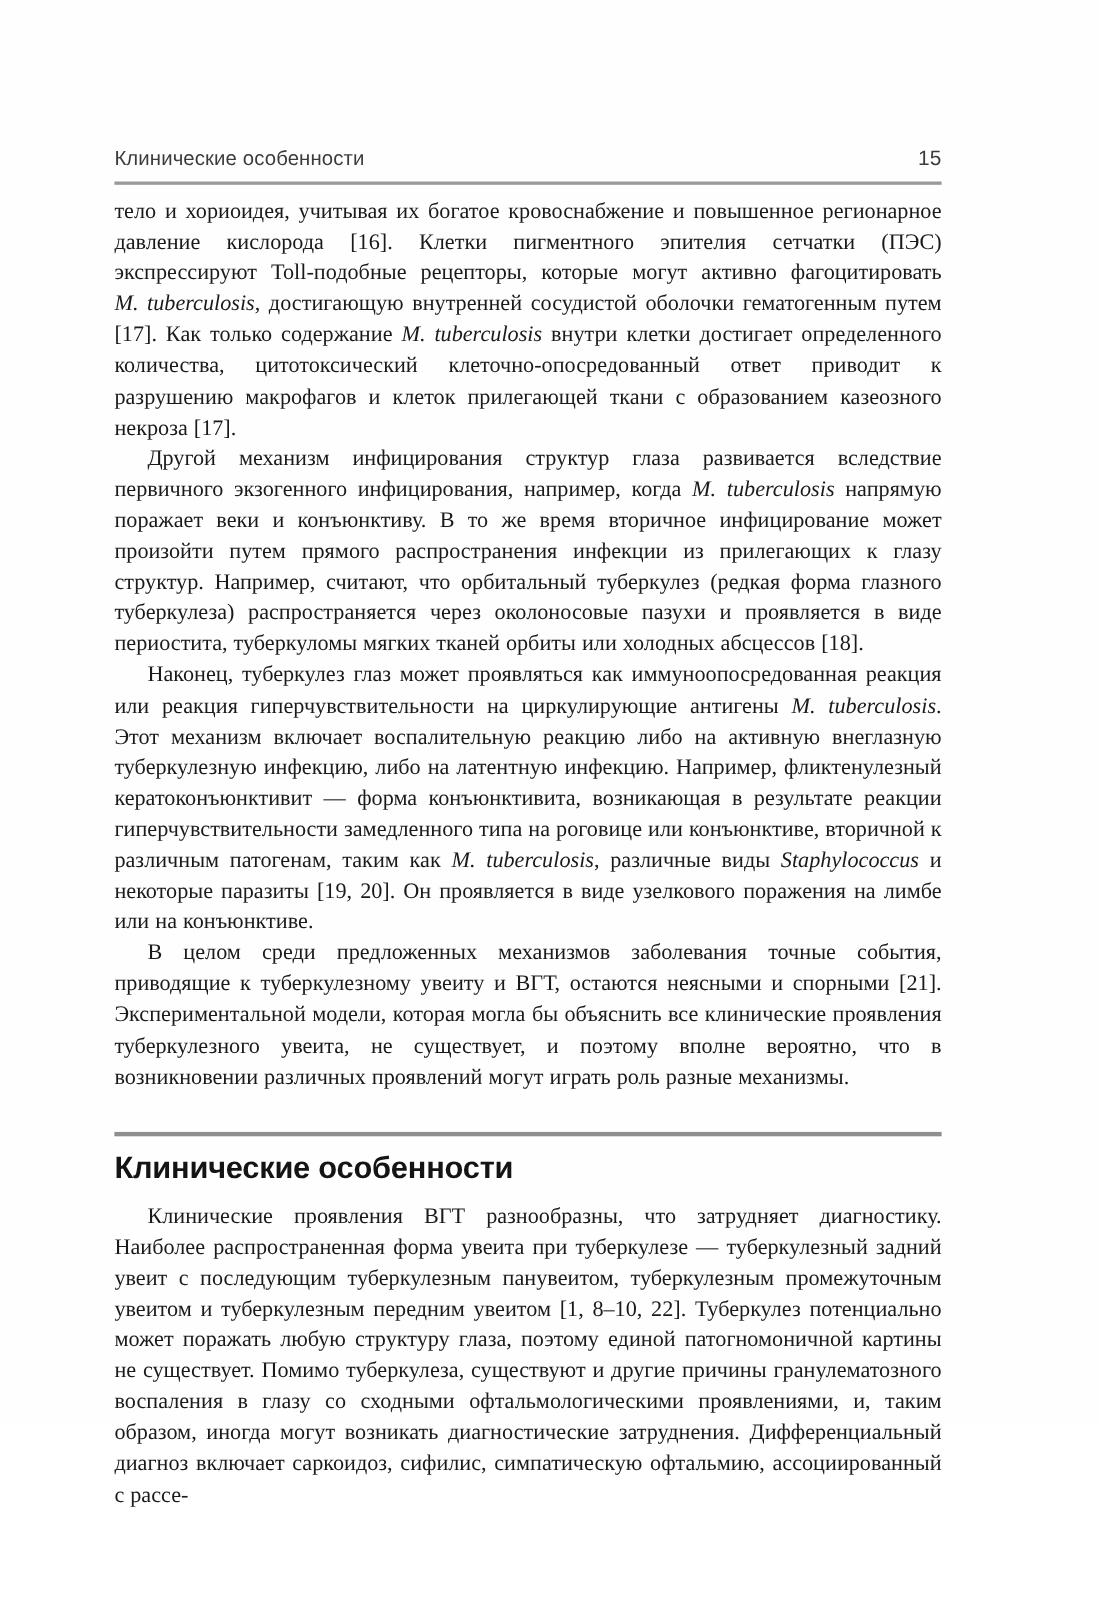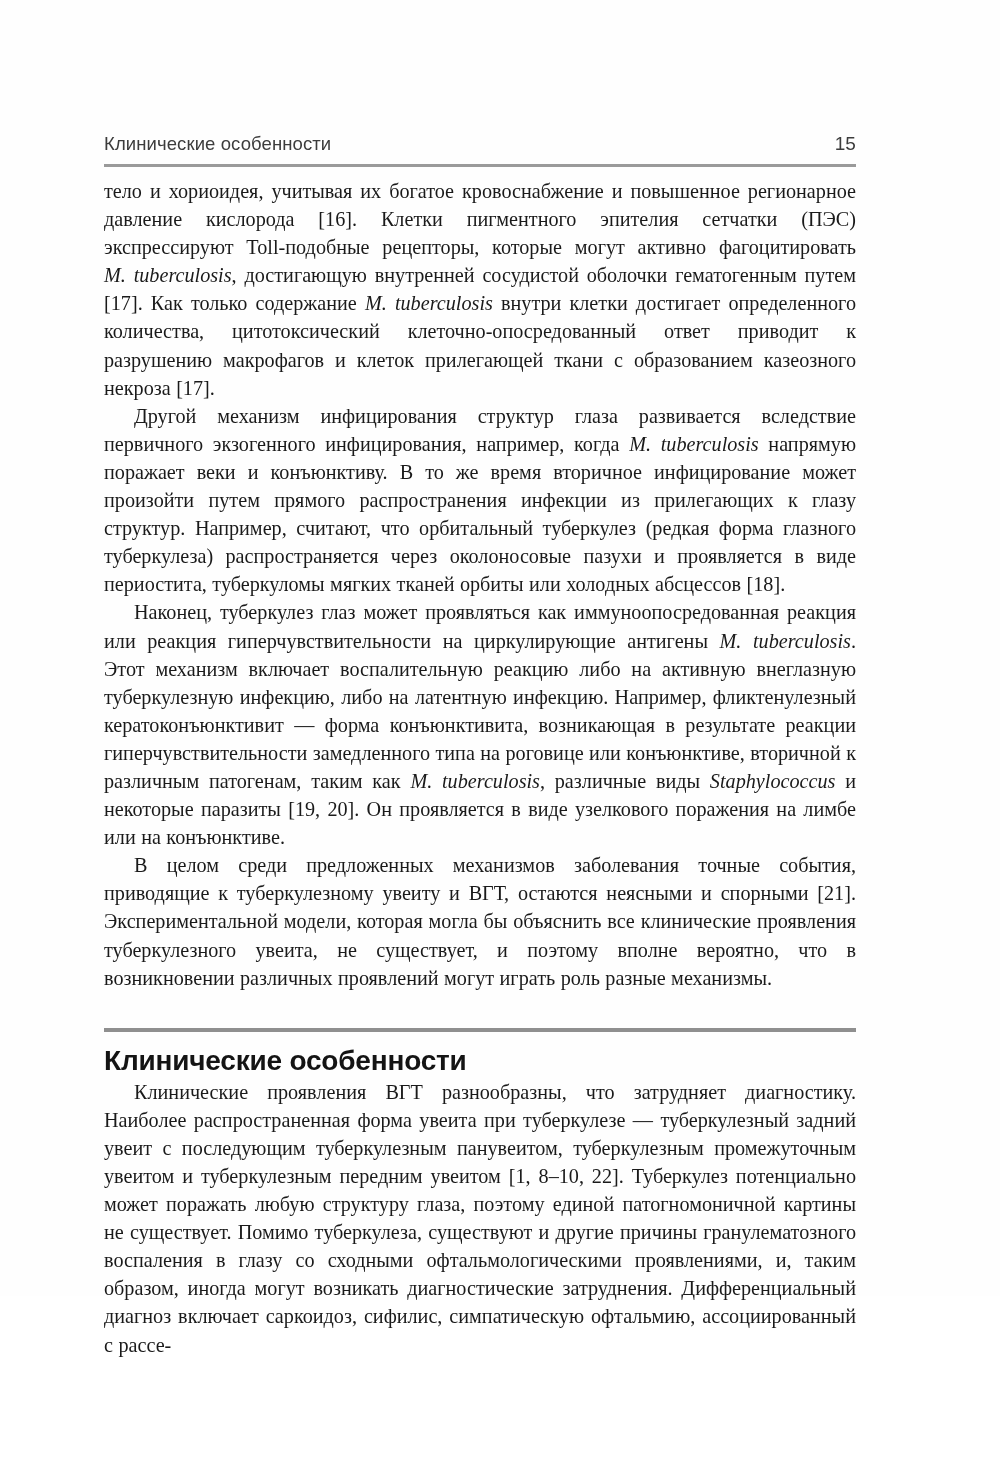--- a/index.html
+++ b/index.html
@@ -100,7 +100,7 @@
     line-height: 34px;
   }
   .section-body {
-    margin-top: 0;
+    margin-top: 13px;
   }
 </style>
 </head>

